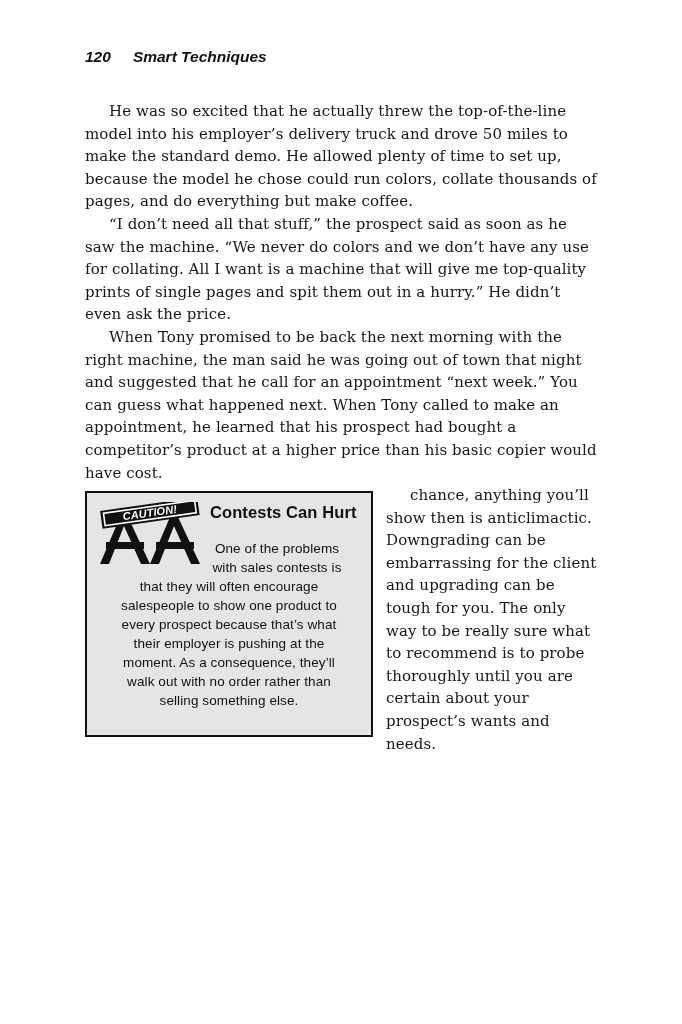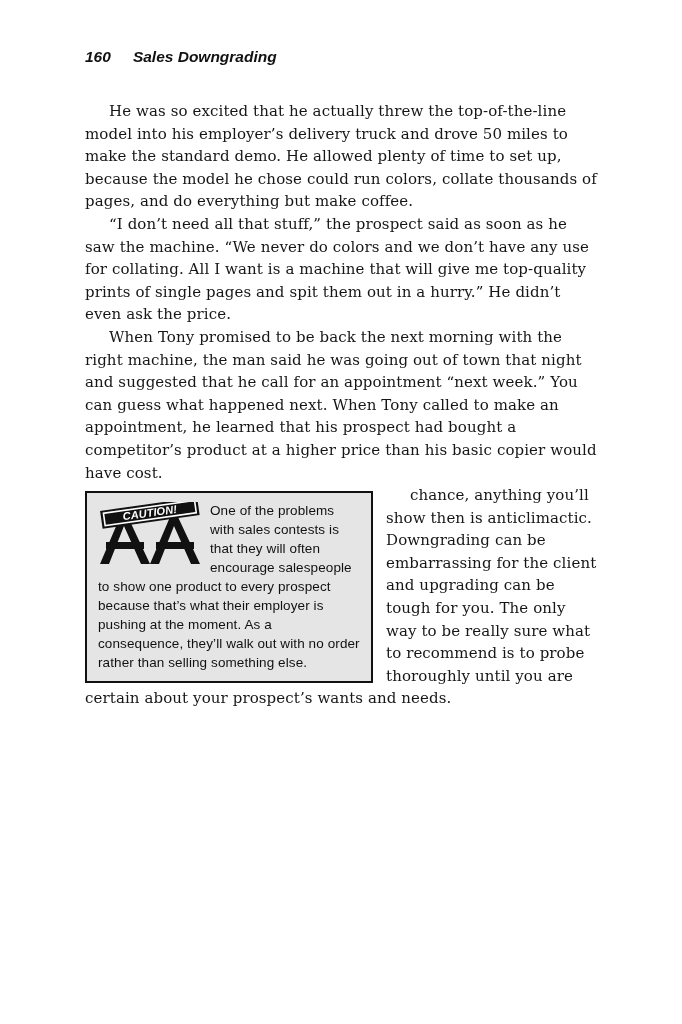--- a/index.html
+++ b/index.html
@@ -77,7 +77,7 @@
 <div class="page">
 
   <div class="running-head">
-    <span class="page-num">160</span><span>Sales Downgrading</span>
+    <span class="page-num">120</span><span>Sales Downgrading</span>
   </div>
 
   <div class="body-text">

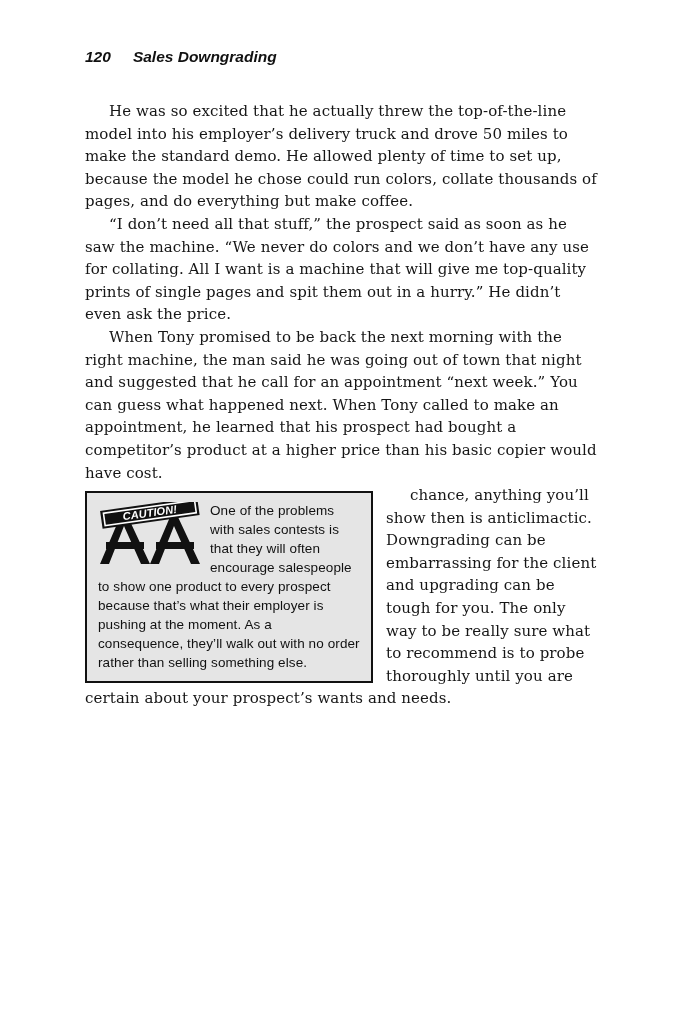--- a/index.html
+++ b/index.html
@@ -77,7 +77,7 @@
 <div class="page">
 
   <div class="running-head">
-    <span class="page-num">120</span><span>Sales Downgrading</span>
+    <span class="page-num">120</span><span>Smart Techniques</span>
   </div>
 
   <div class="body-text">

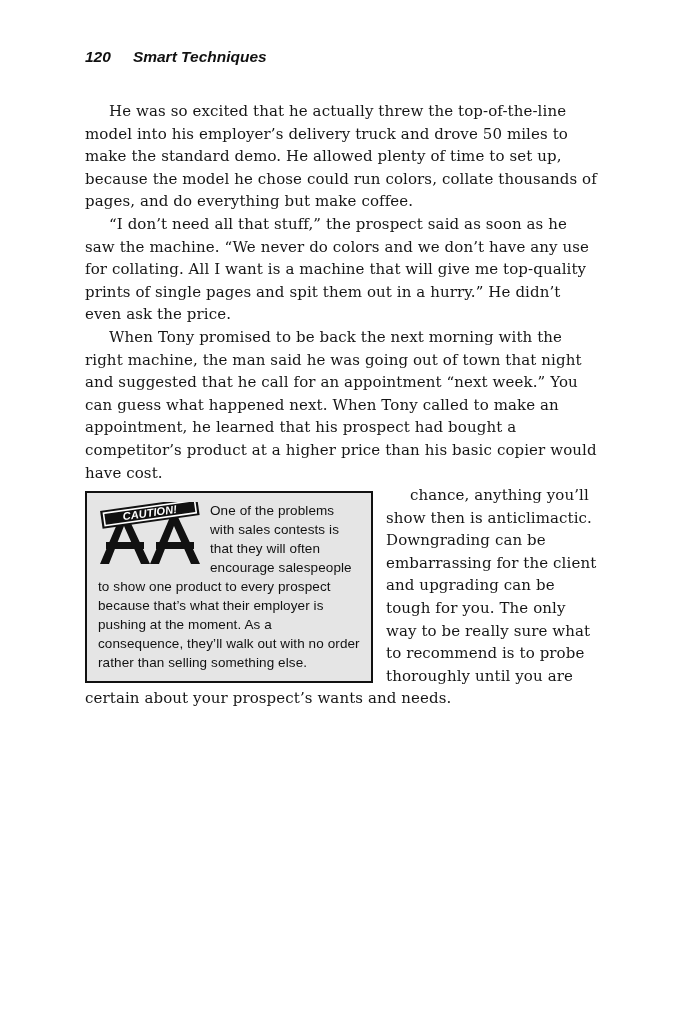--- a/index.html
+++ b/index.html
@@ -106,6 +106,7 @@
             </g>
           </svg>
         </span>
+        <div class="box-title">Contests Can Hurt</div>
         <div class="box-p">One of the problems with sales contests is that they will often encourage salespeople to show one product to every prospect because that’s what their employer is pushing at the moment. As a consequence, they’ll walk out with no order rather than selling something else.</div>
       </aside>
       <span>chance, anything you’ll show then is anticlimactic. Downgrading can be embarrassing for the client and upgrading can be tough for you. The only way to be really sure what to recommend is to probe thoroughly until you are certain about your prospect’s wants and needs.</span></div>

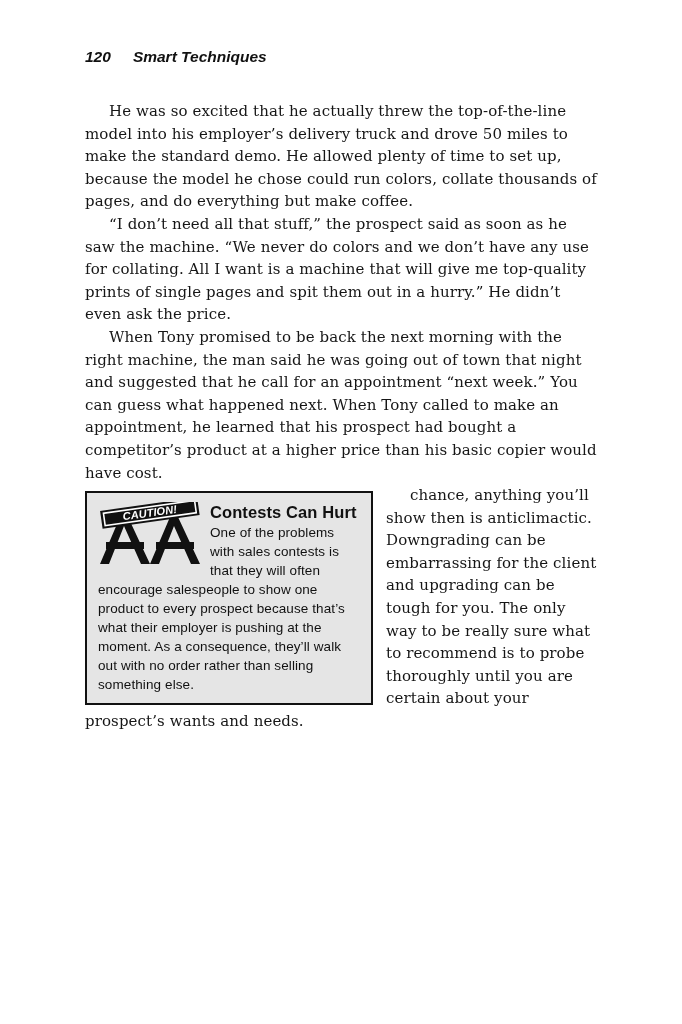--- a/index.html
+++ b/index.html
@@ -68,7 +68,7 @@
     line-height: 21px;
     padding-top: 1px;
   }
-  .box-p { margin: 0; }
+  .box-p { margin: 16px; text-align: center; }
   .box-p.indented { text-indent: 16px; }
 </style>
 </head>

